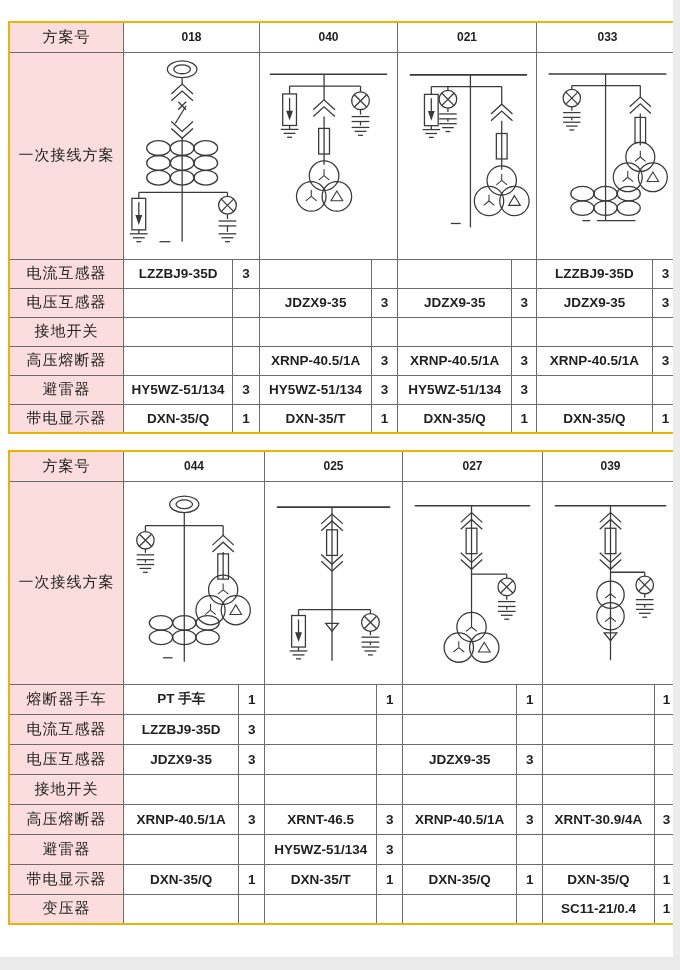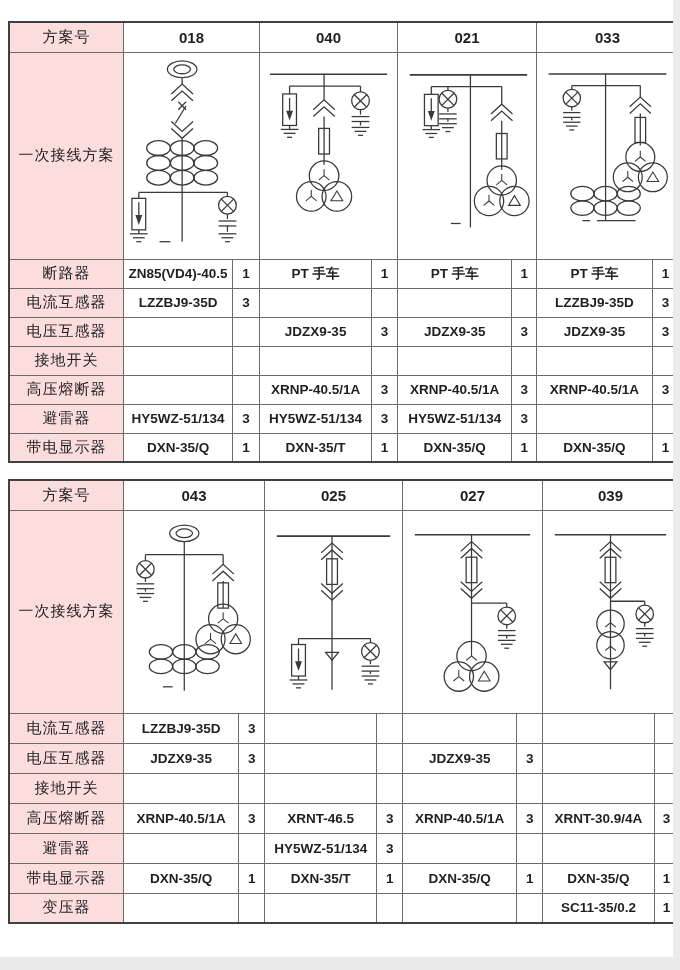--- a/index.html
+++ b/index.html
@@ -11,7 +11,7 @@
   .page{padding:21px 0 0 8px;}
   table.spec{
     border-collapse:collapse;table-layout:fixed;
-    border:2px solid #404040;
+    border:2px solid #eab308;
     margin-bottom:16px;
   }
   table.spec td{

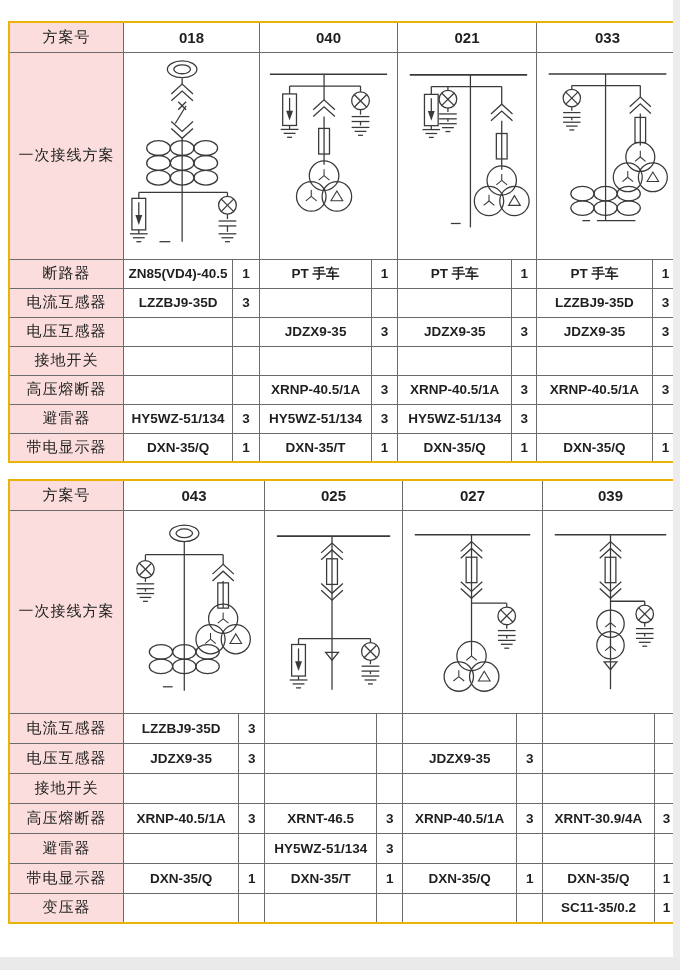--- a/index.html
+++ b/index.html
@@ -26,7 +26,7 @@
   }
   tr.head-row{height:30px;}
   td.scheme-no{
-    text-align:center;font-weight:600;font-size:15px;
+    text-align:center;font-weight:600;font-size:12px;
   }
   td.diagram-cell{padding:0;vertical-align:middle;}
   .t1 .diagram-cell{height:206px;}

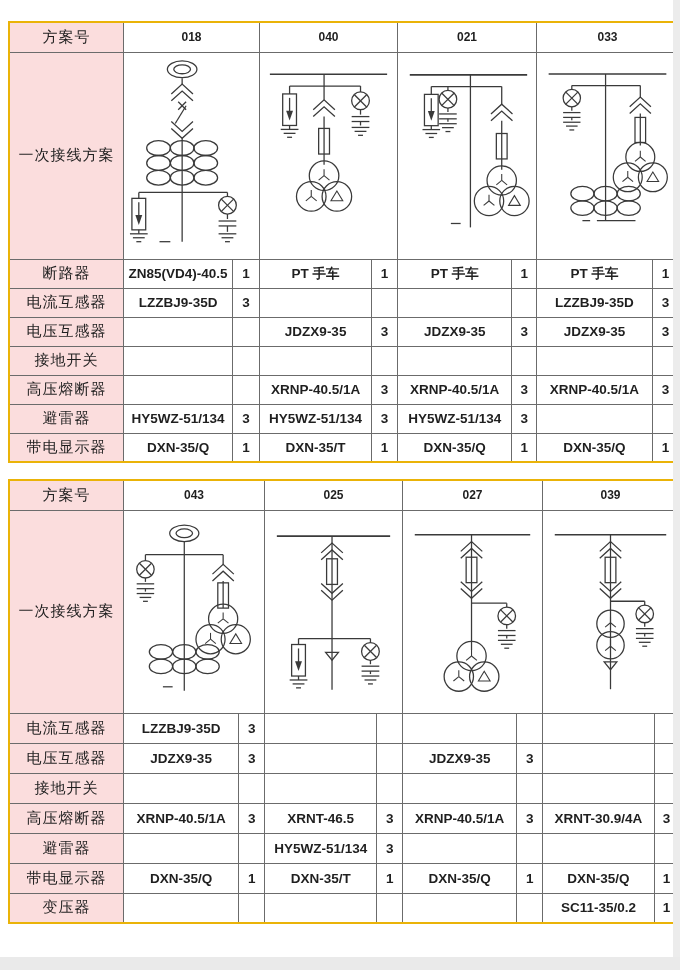--- a/index.html
+++ b/index.html
@@ -239,17 +239,6 @@
     </tbody>
     <tbody class="rows">
         <tr>
-          <td class="pink">断路器</td>
-          <td class="model-cell">ZN85(VD4)-40.5</td>
-          <td class="qty-cell">1</td>
-          <td class="model-cell">PT 手车</td>
-          <td class="qty-cell">1</td>
-          <td class="model-cell">PT 手车</td>
-          <td class="qty-cell">1</td>
-          <td class="model-cell">PT 手车</td>
-          <td class="qty-cell">1</td>
-        </tr>
-        <tr>
           <td class="pink">电流互感器</td>
           <td class="model-cell">LZZBJ9-35D</td>
           <td class="qty-cell">3</td>

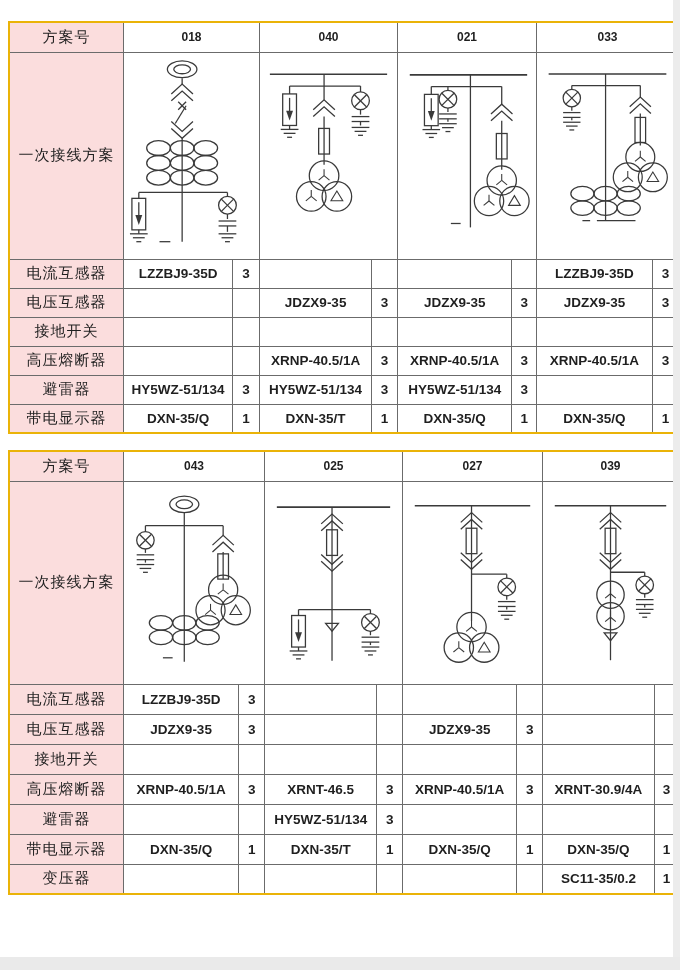--- a/index.html
+++ b/index.html
@@ -322,7 +322,7 @@
     <tbody>
       <tr class="head-row">
         <td class="pink">方案号</td>
-        <td class="scheme-no" colspan="2">043</td>
+        <td class="scheme-no" colspan="2">044</td>
         <td class="scheme-no" colspan="2">025</td>
         <td class="scheme-no" colspan="2">027</td>
         <td class="scheme-no" colspan="2">039</td>

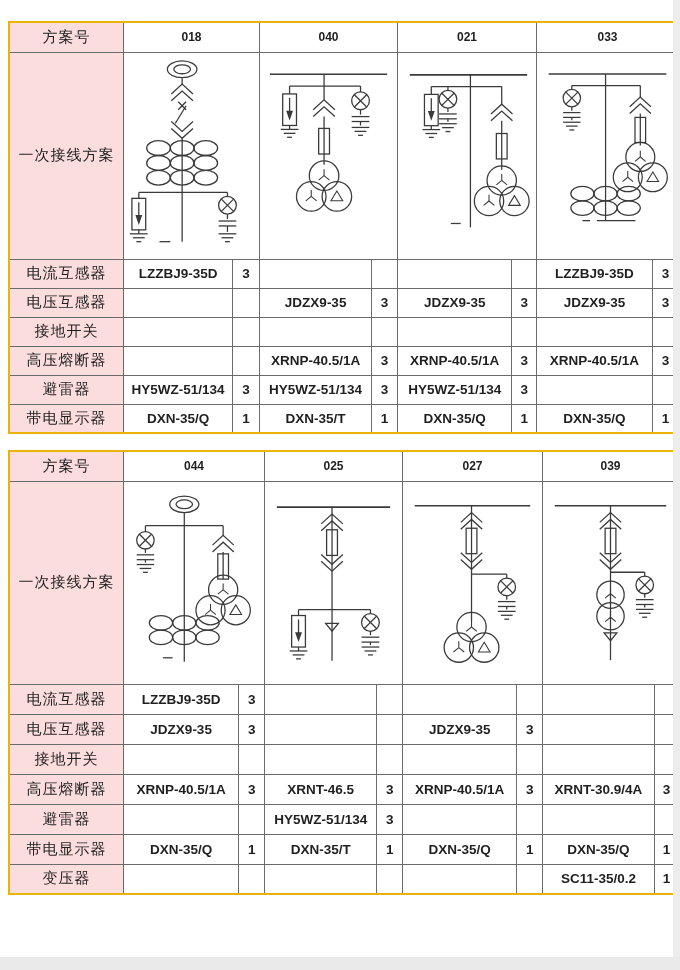--- a/index.html
+++ b/index.html
@@ -417,6 +417,17 @@
     </tbody>
     <tbody class="rows rows-t2">
         <tr>
+          <td class="pink">熔断器手车</td>
+          <td class="model-cell">PT 手车</td>
+          <td class="qty-cell">1</td>
+          <td class="model-cell"></td>
+          <td class="qty-cell">1</td>
+          <td class="model-cell"></td>
+          <td class="qty-cell">1</td>
+          <td class="model-cell"></td>
+          <td class="qty-cell">1</td>
+        </tr>
+        <tr>
           <td class="pink">电流互感器</td>
           <td class="model-cell">LZZBJ9-35D</td>
           <td class="qty-cell">3</td>

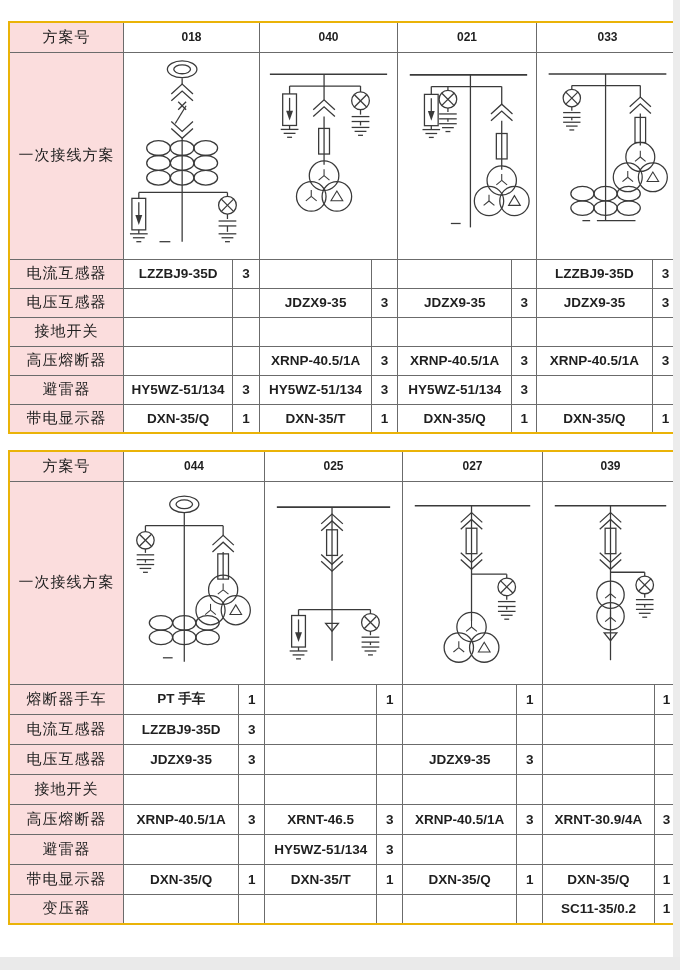--- a/index.html
+++ b/index.html
@@ -501,7 +501,7 @@
           <td class="qty-cell"></td>
           <td class="model-cell"></td>
           <td class="qty-cell"></td>
-          <td class="model-cell">SC11-35/0.2</td>
+          <td class="model-cell">SC11-21/0.4</td>
           <td class="qty-cell">1</td>
         </tr>
       </tbody>

